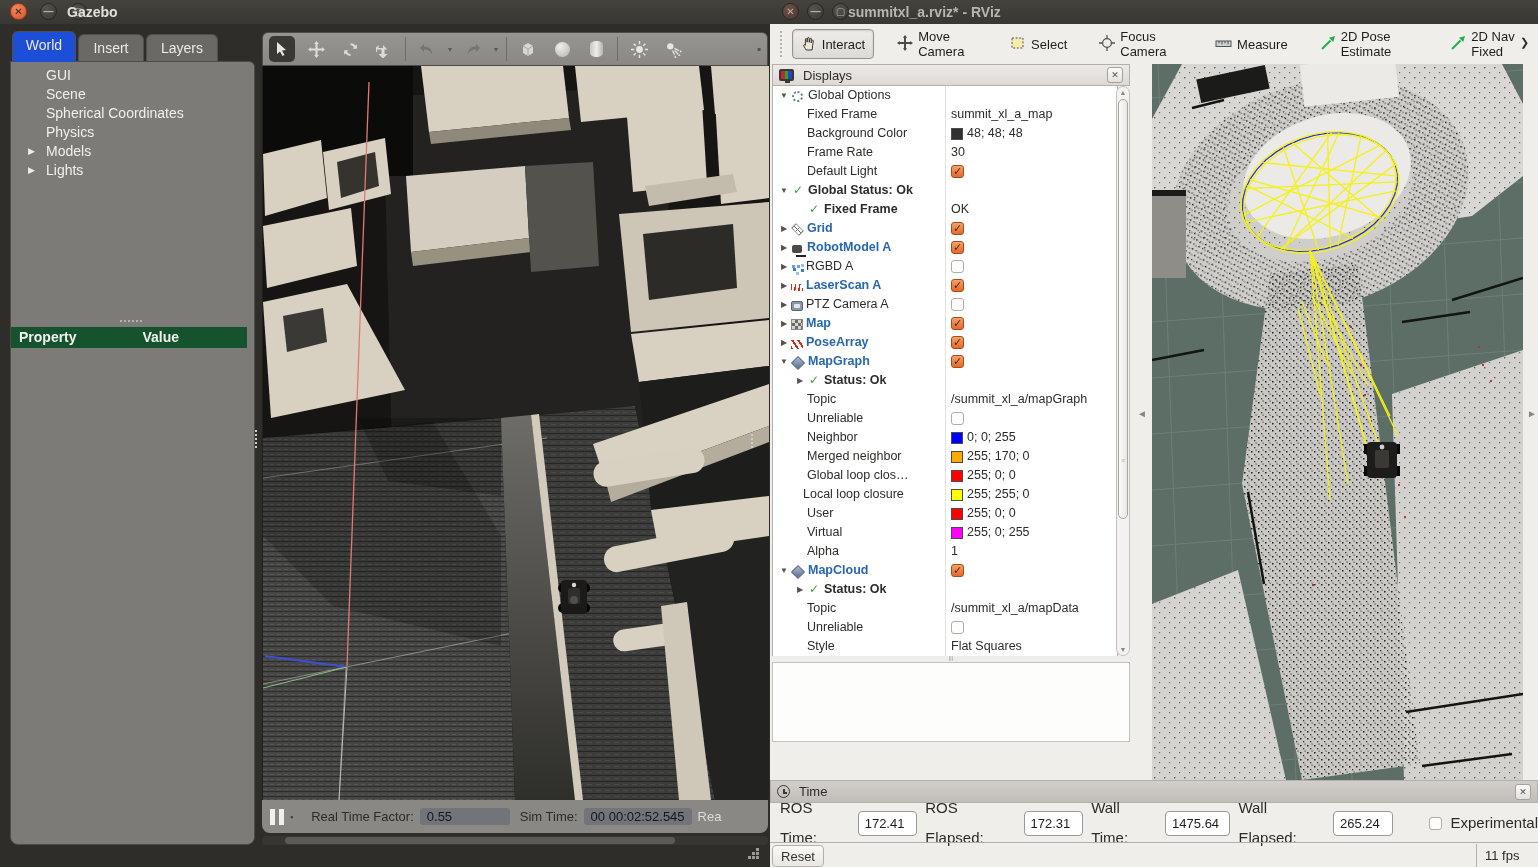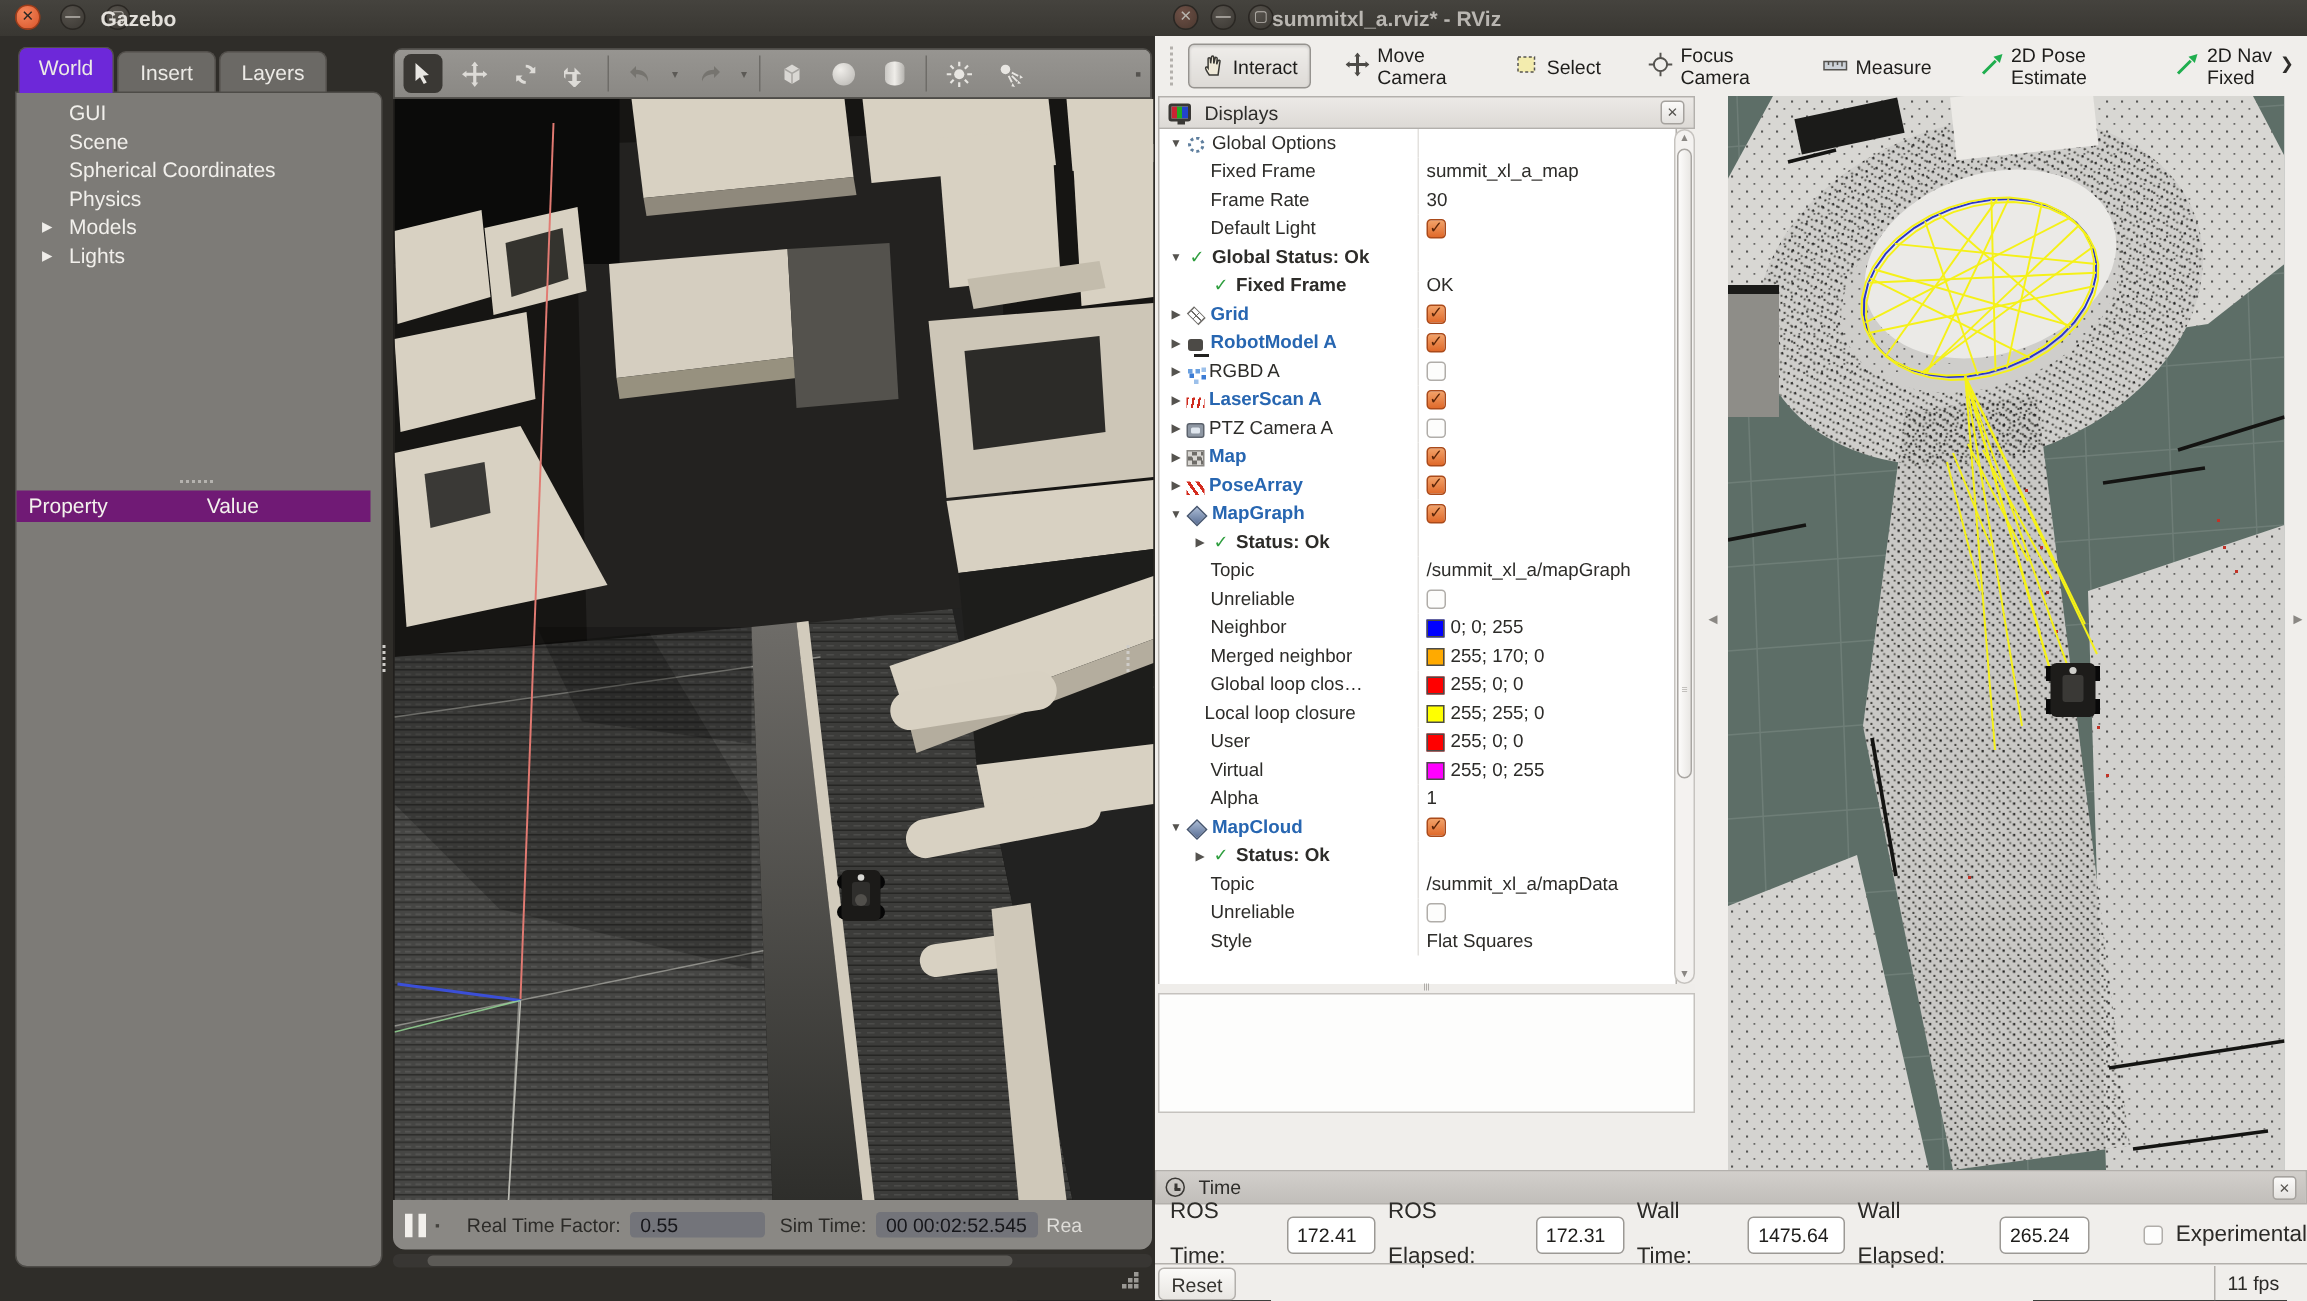--- a/index.html
+++ b/index.html
@@ -21,7 +21,7 @@
   .gz-tab{position:absolute;height:28px;background:#6b6965;border:1px solid #524f4b;
     border-bottom:none;border-radius:6px 6px 0 0;color:#eceae6;font-size:14px;
     text-align:center;line-height:27px;}
-  .gz-tab.active{background:#6d28d9;height:31px;top:31px !important;z-index:3;}
+  .gz-tab.active{background:#1d4ed8;height:31px;top:31px !important;z-index:3;}
   .gz-panel{background:#7d7b77;border:1px solid #4e4c48;border-radius:0 6px 8px 8px;}
   .gz-tree-item{height:19px;line-height:19px;color:#f1efeb;font-size:14px;padding-left:36px;position:relative;}
   .gz-tree-arrow{position:absolute;left:18px;top:0;font-size:9px;color:#efede9;}

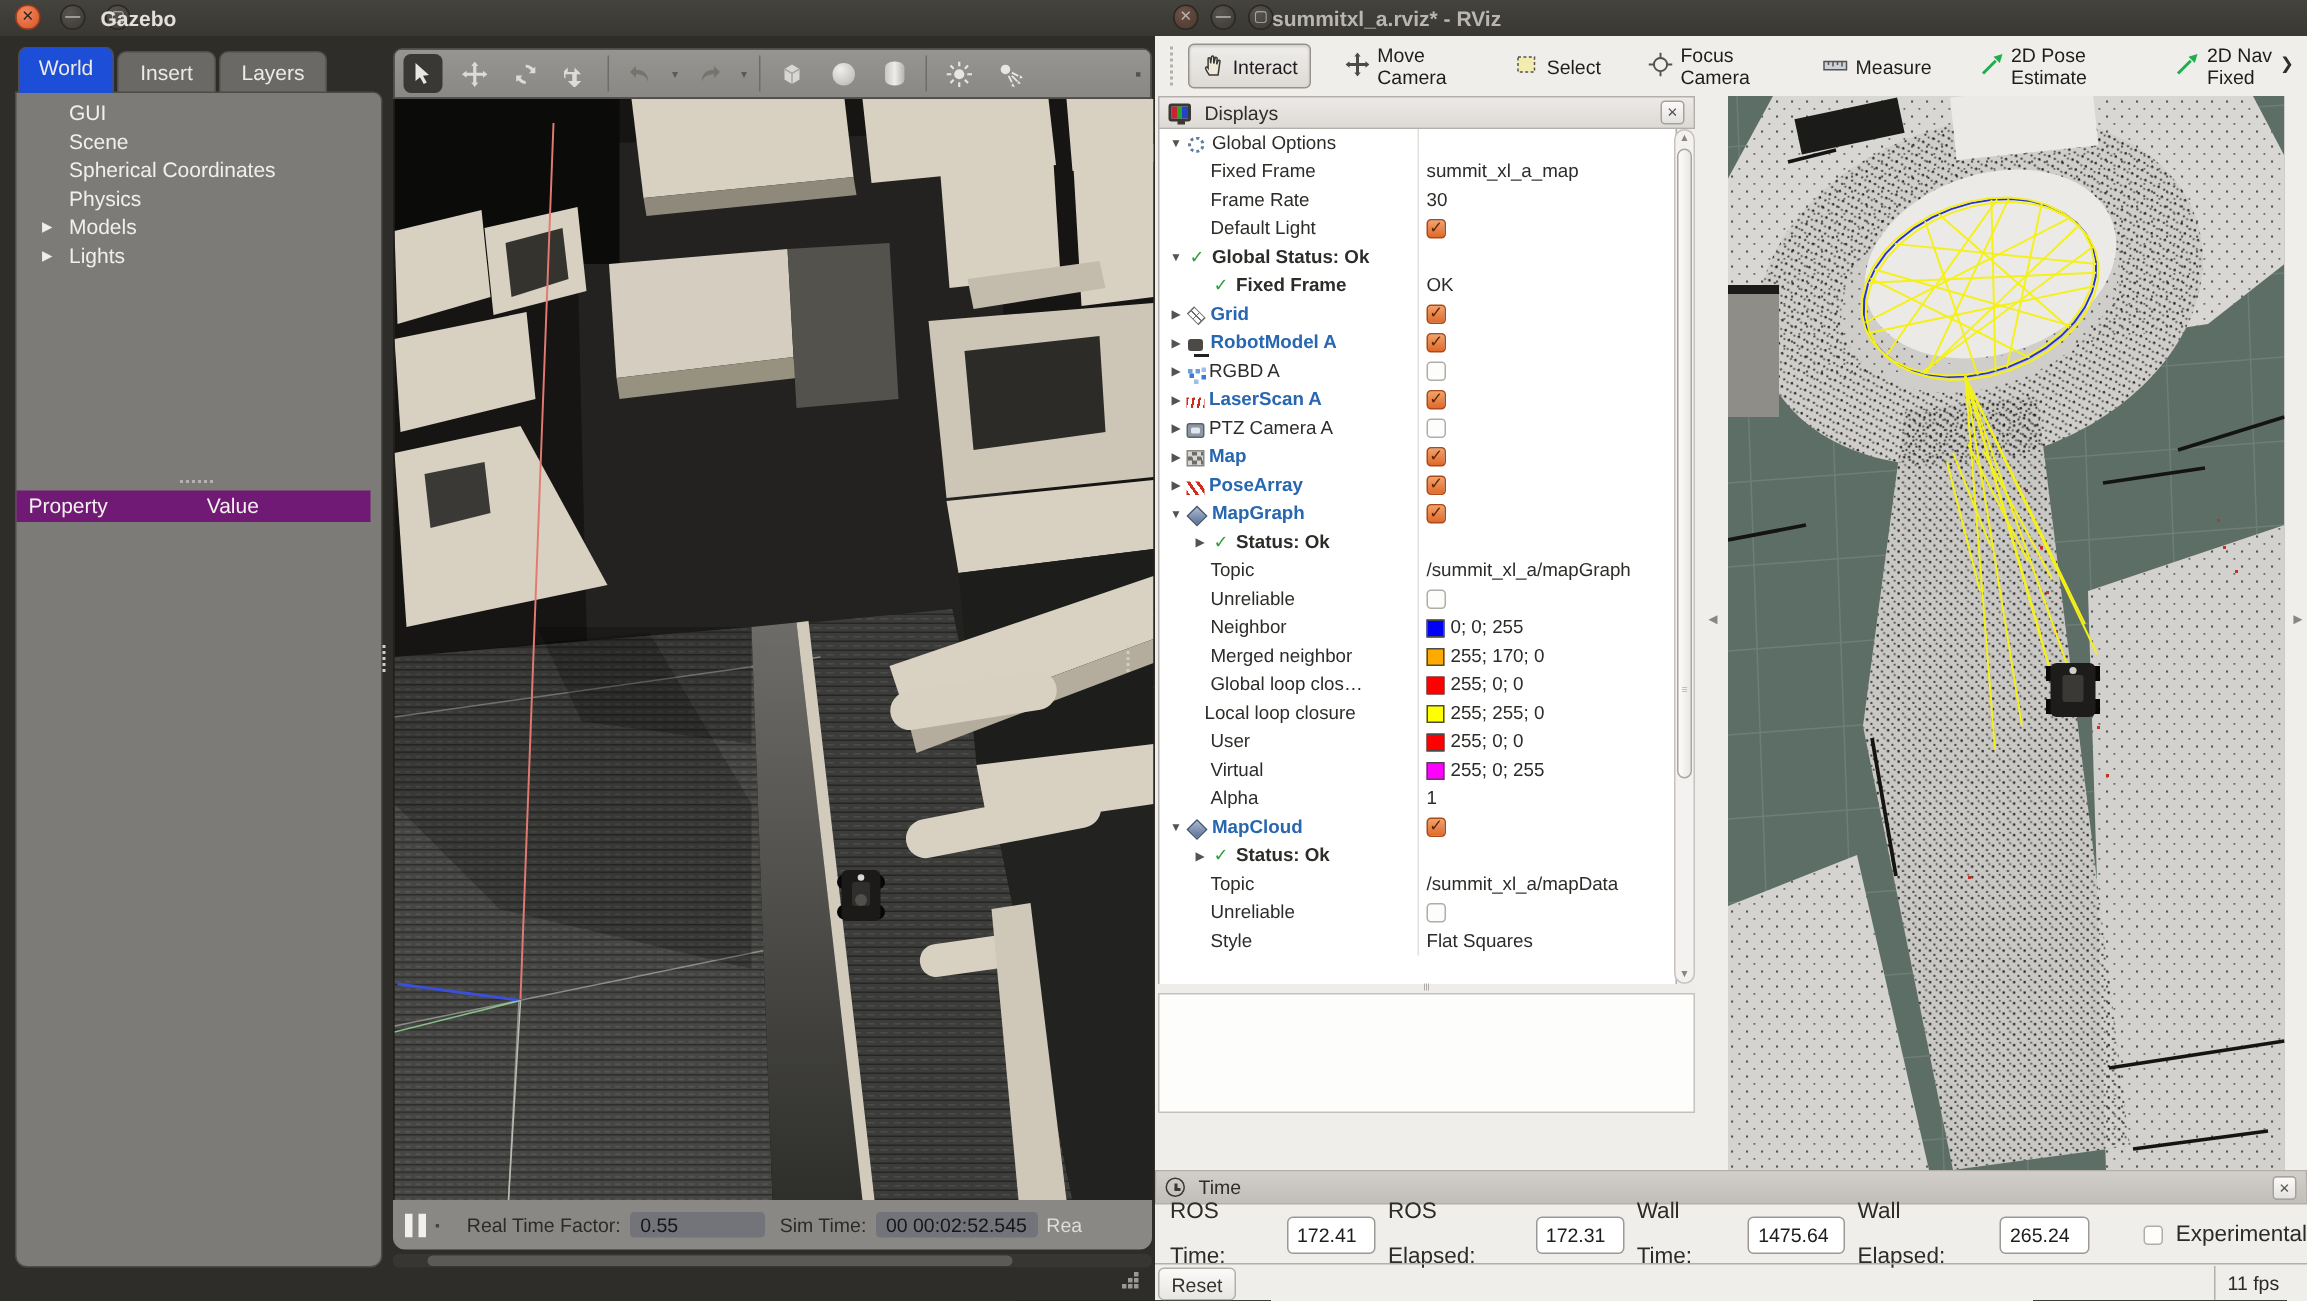--- a/index.html
+++ b/index.html
@@ -413,6 +413,16 @@
           <div class="drow">
             <div class="dname" style="padding-left: 20px;">
               <span class="exp"></span>
+              <span>Background Color</span>
+            </div>
+            <div class="dval">
+              <span class="swatch" style="background: rgb(48, 48, 48);"></span>
+              <span>48; 48; 48</span>
+            </div>
+          </div>
+          <div class="drow">
+            <div class="dname" style="padding-left: 20px;">
+              <span class="exp"></span>
               <span>Frame Rate</span>
             </div>
             <div class="dval">

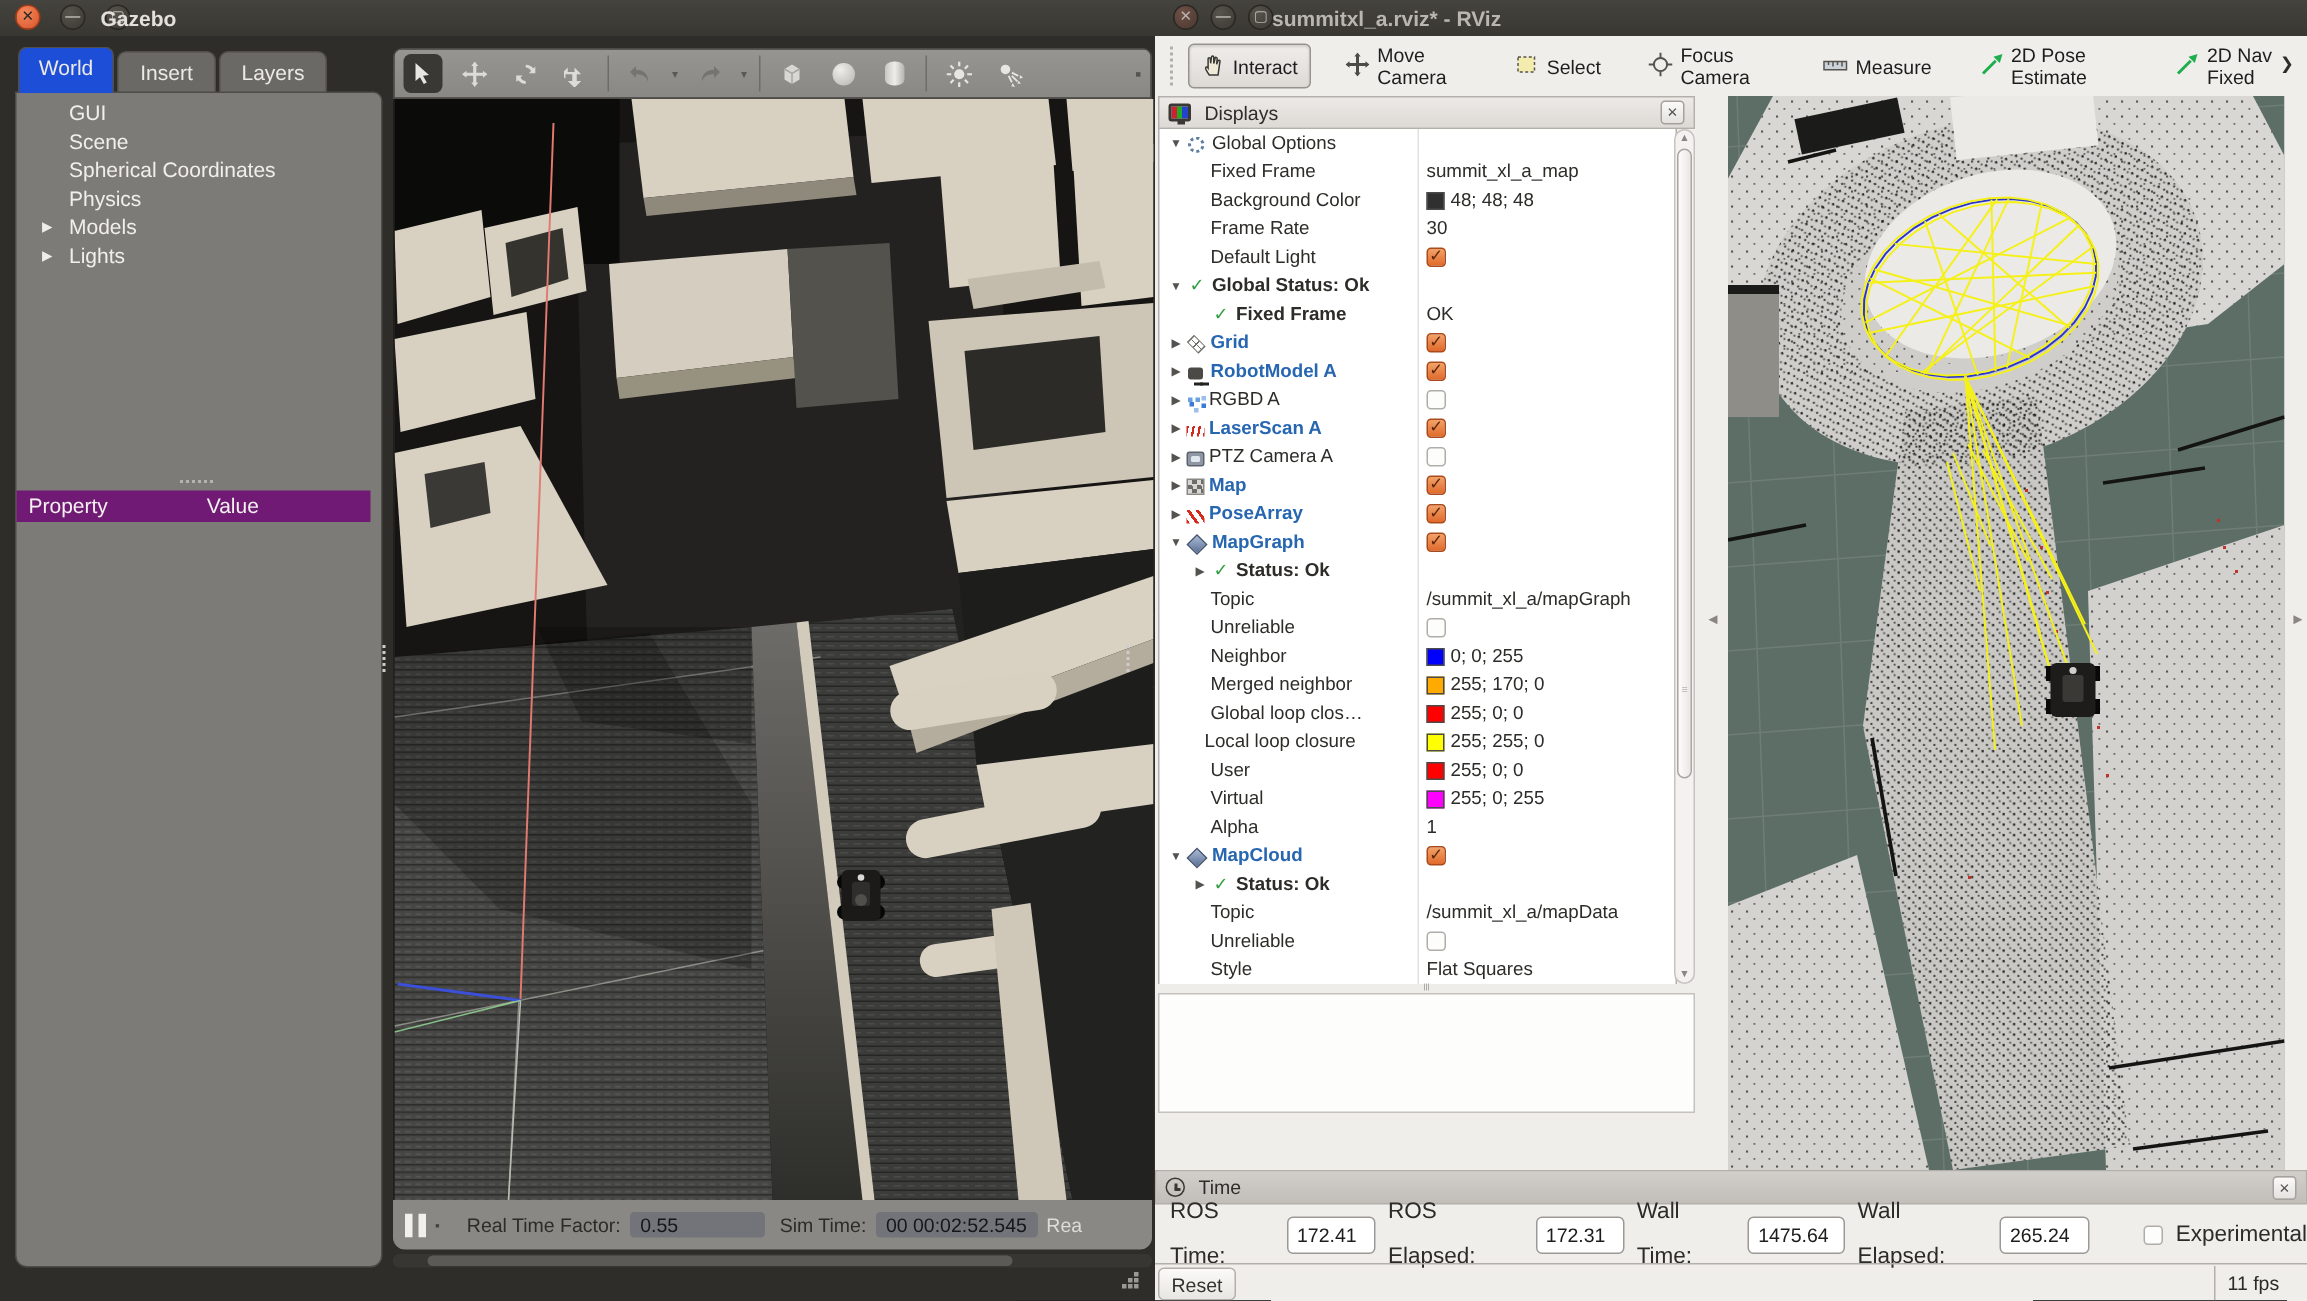--- a/index.html
+++ b/index.html
@@ -25,7 +25,7 @@
   .gz-panel{background:#7d7b77;border:1px solid #4e4c48;border-radius:0 6px 8px 8px;}
   .gz-tree-item{height:19px;line-height:19px;color:#f1efeb;font-size:14px;padding-left:36px;position:relative;}
   .gz-tree-arrow{position:absolute;left:18px;top:0;font-size:9px;color:#efede9;}
-  .gz-prop-header{background:#701a75;color:#f3f1ed;font-weight:normal;font-size:14px;height:21px;line-height:21px;}
+  .gz-prop-header{background:#14532d;color:#f3f1ed;font-weight:bold;font-size:14px;height:21px;line-height:21px;}
   .spl-dots{width:22px;height:4px;border-top:2px dotted #b5b3af;}
 
   

